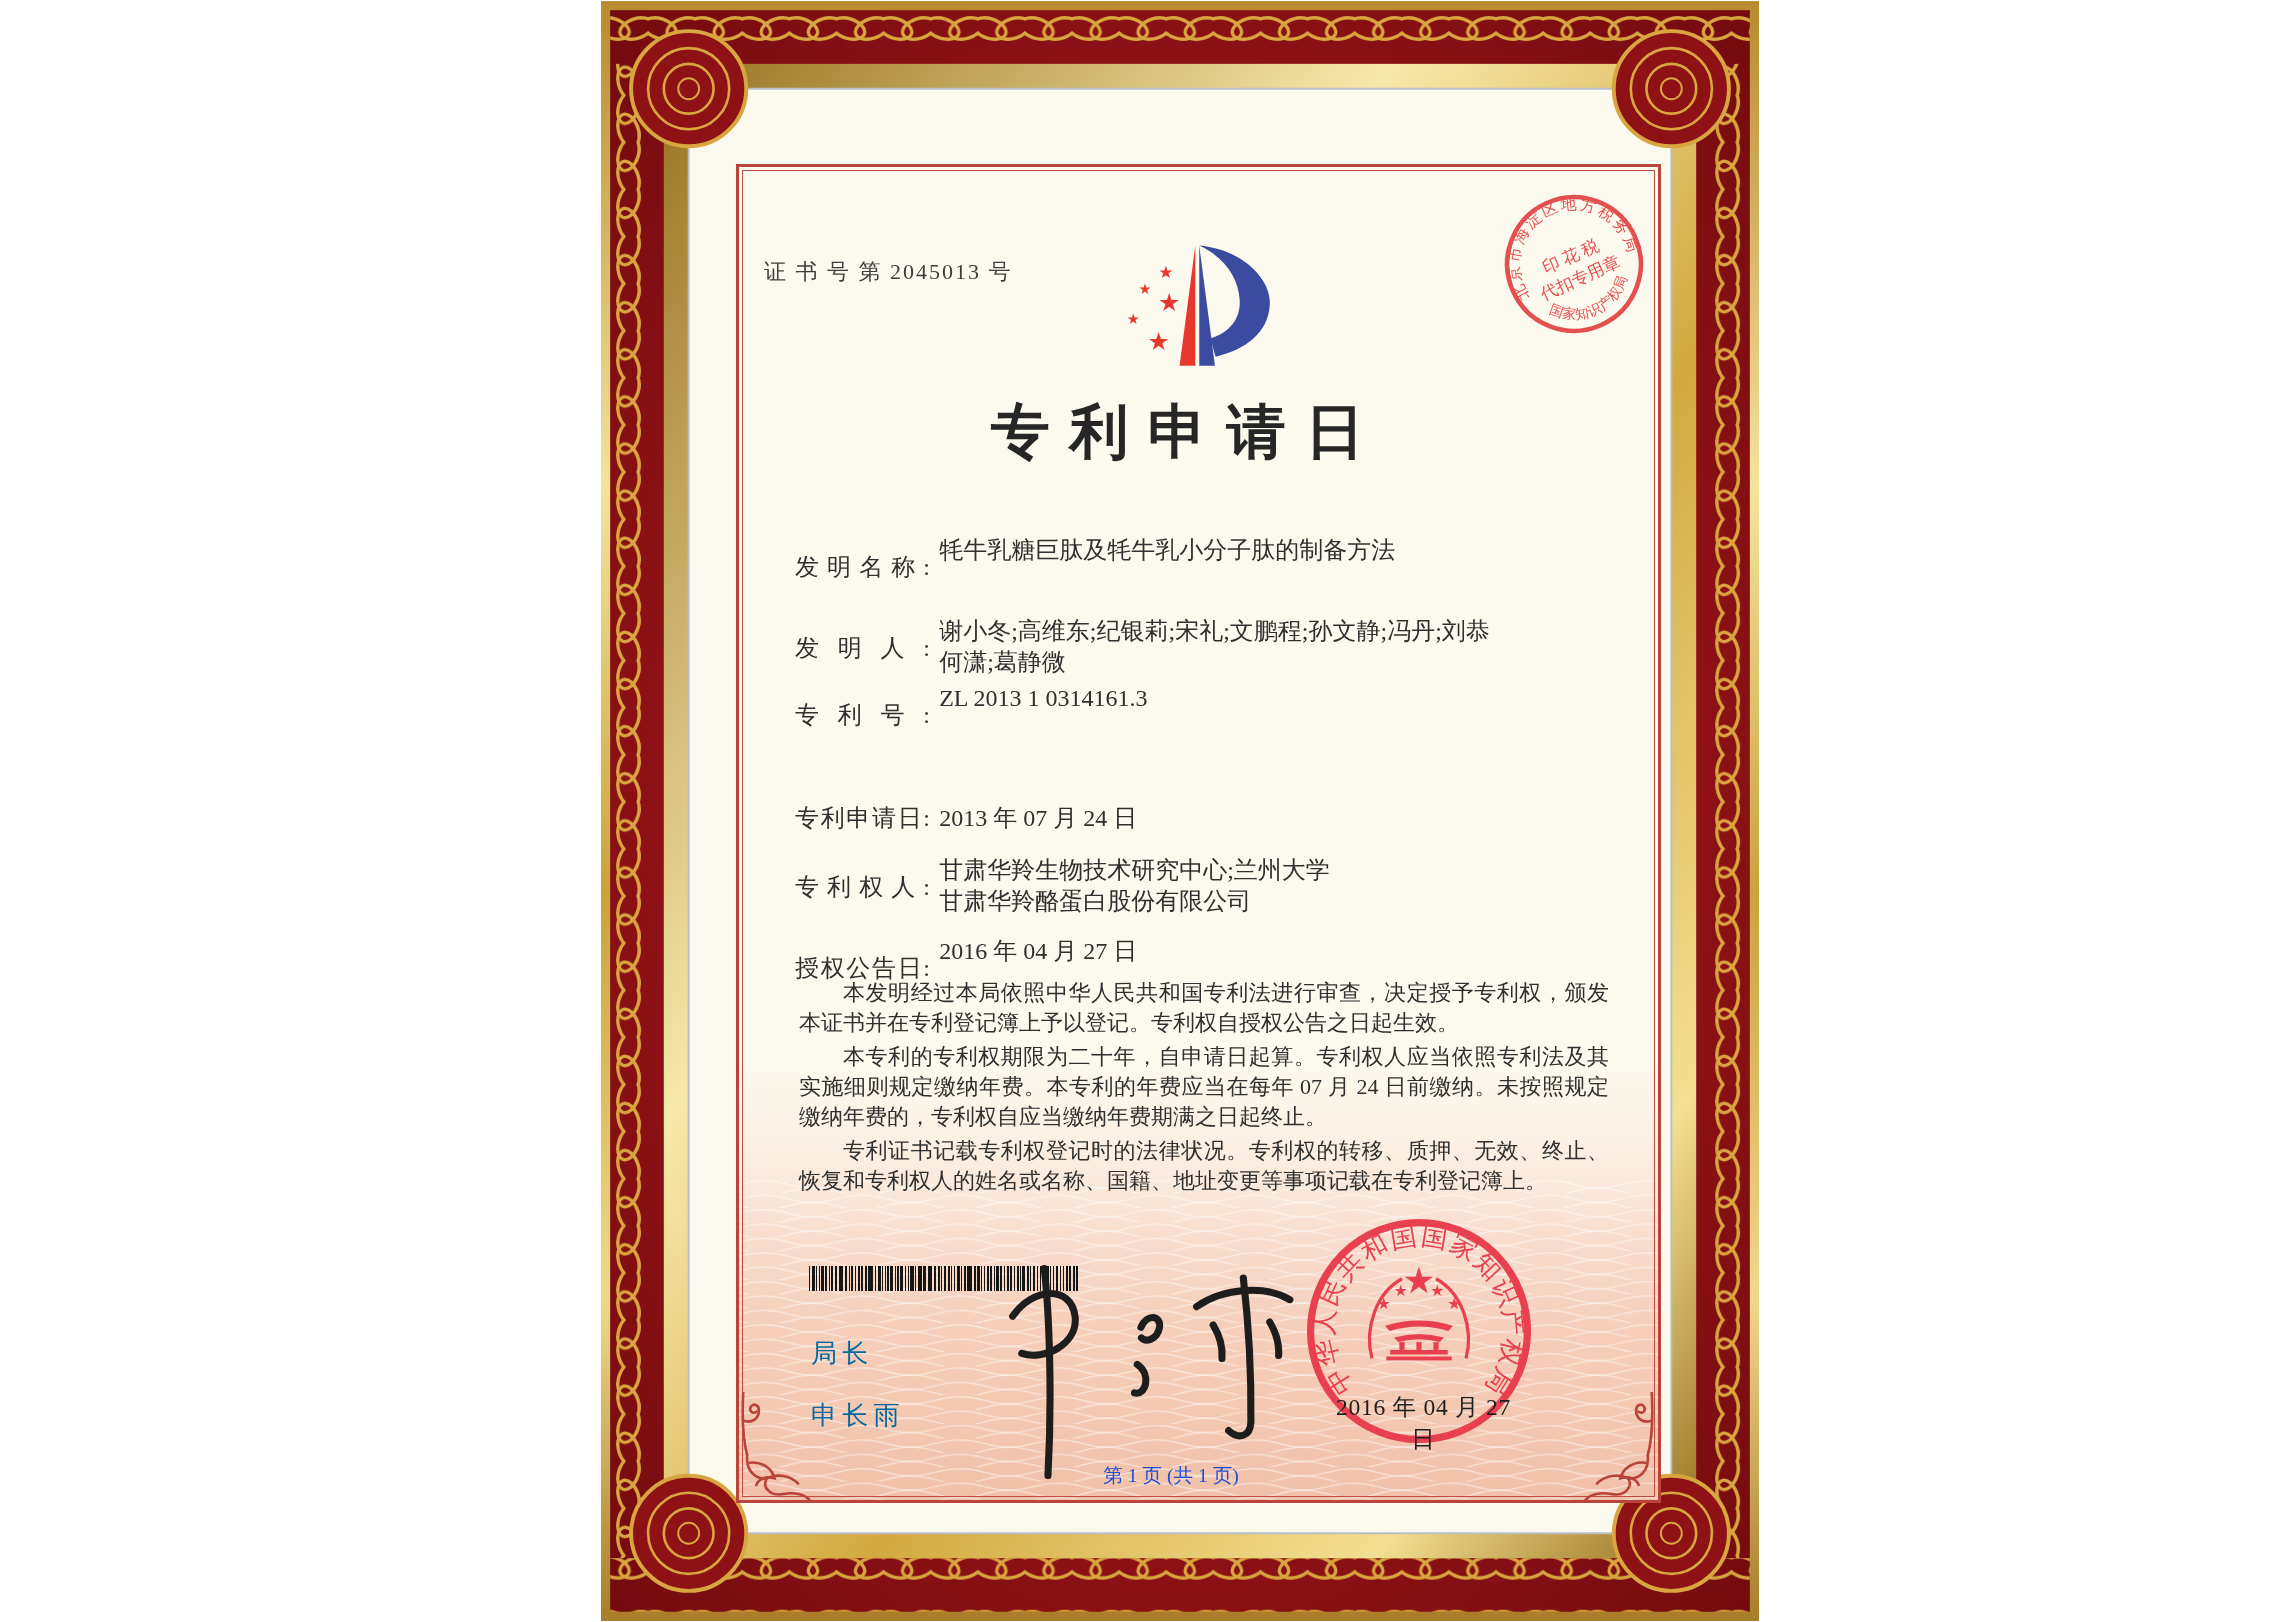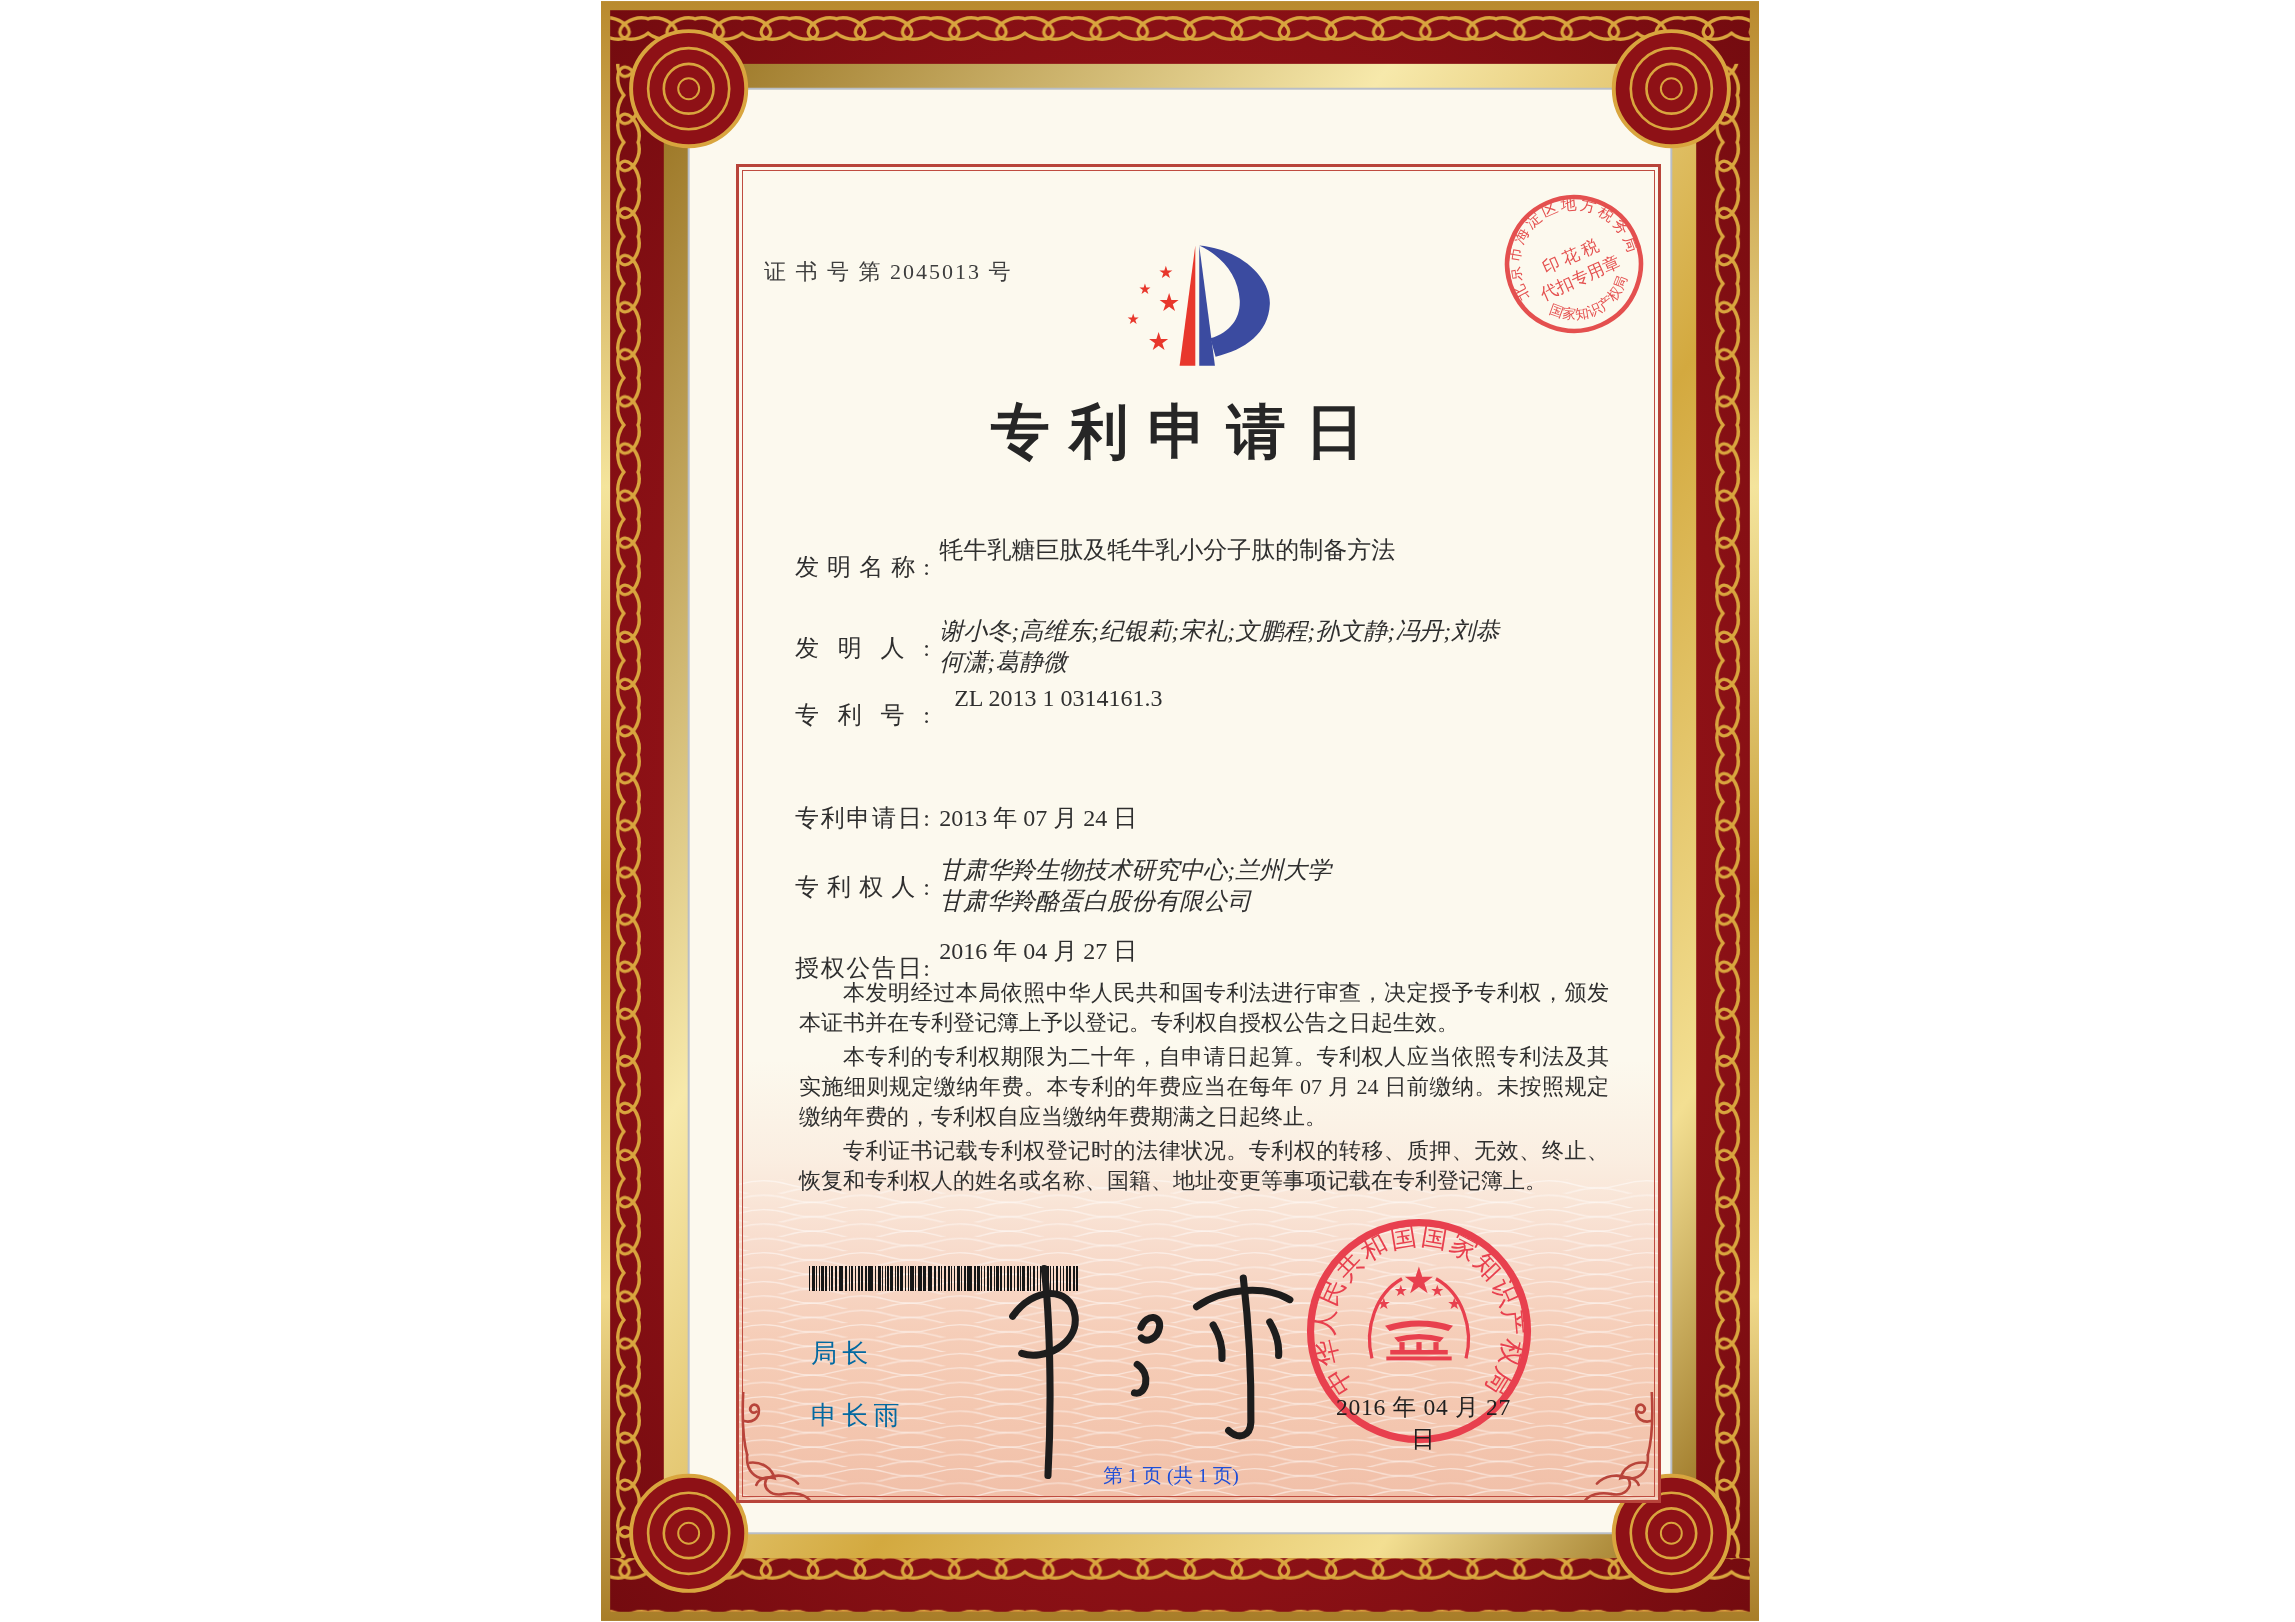--- a/index.html
+++ b/index.html
@@ -34,7 +34,7 @@
   .frow{position:absolute;left:795px;display:flex;font-size:24px;color:#2f2f2f;line-height:31px;}
   .flabel{width:135px;flex:0 0 135px;text-align:justify;text-align-last:justify;white-space:nowrap;margin-top:17px;}
   .fvalue{margin-left:9.2px;}
-  .vline{display:block;font-style:italic;}
+  .vline{display:block;}
   .paras{position:absolute;left:795px;top:974px;width:818px;font-size:22px;color:#2f2f2f;
     line-height:30px;text-align:justify;}
   .paras p{margin:4px;text-indent:2em;}

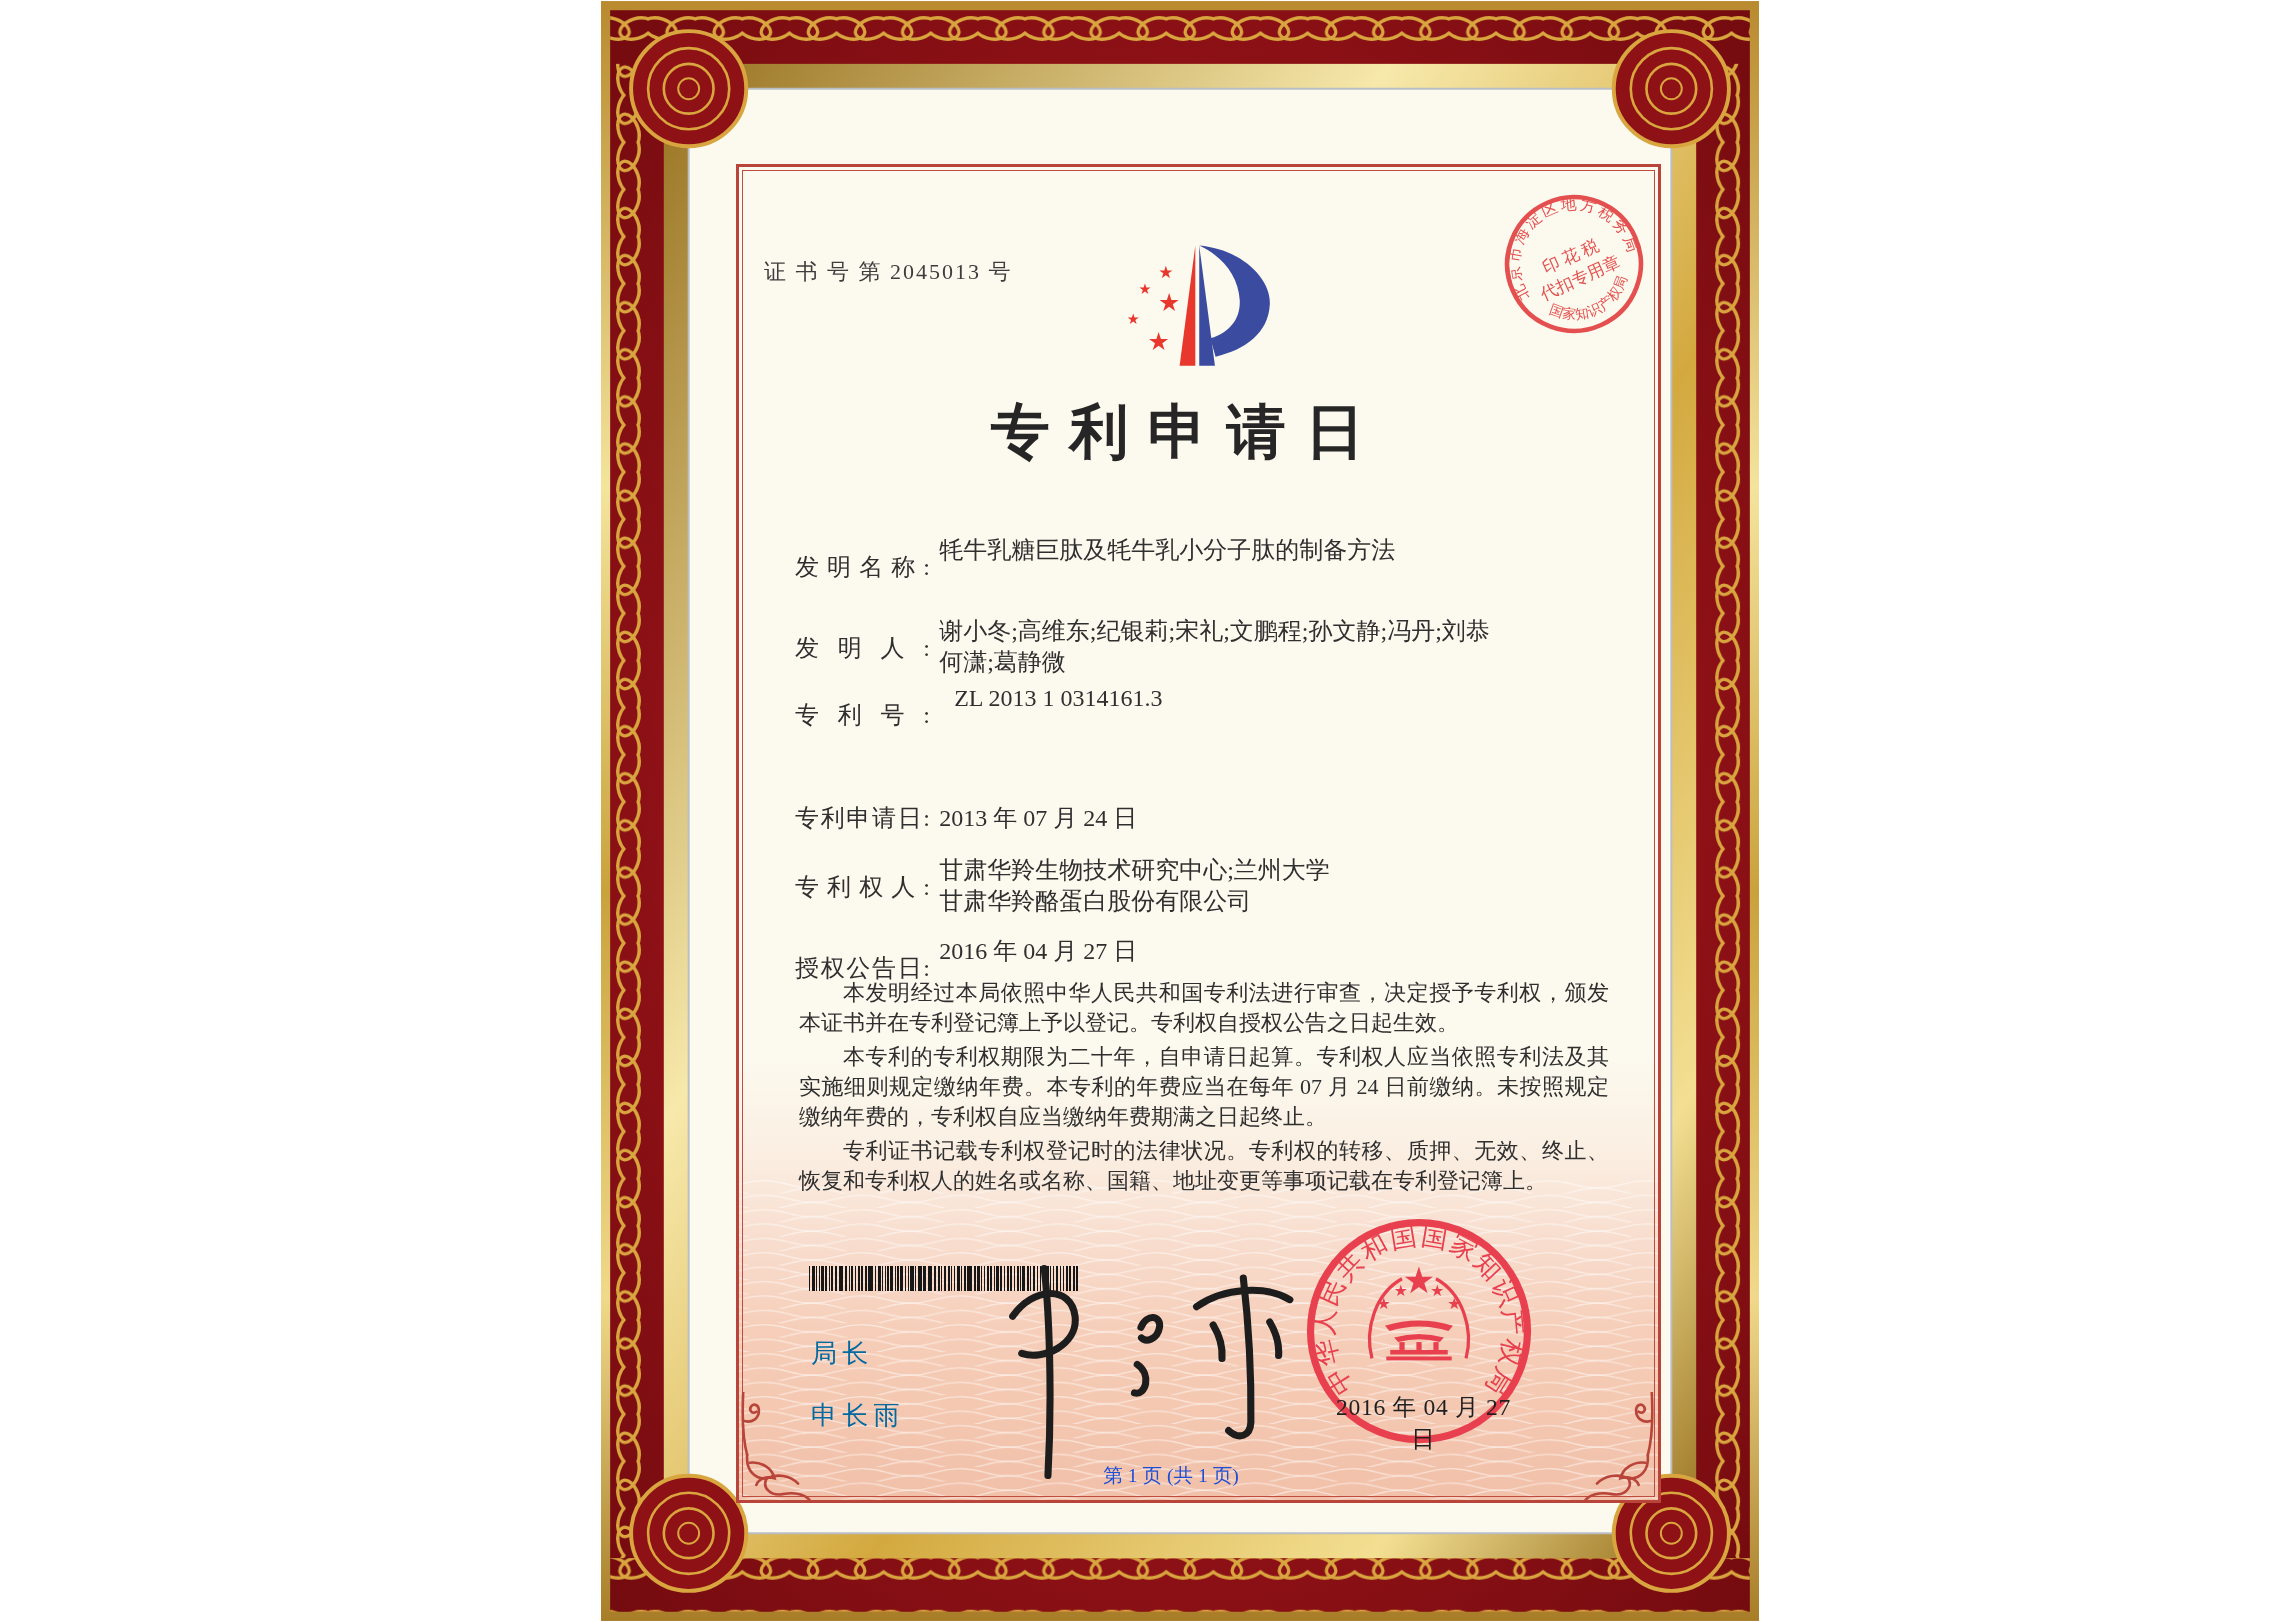--- a/index.html
+++ b/index.html
@@ -198,7 +198,7 @@
     </span>
   </div>
 
-  <div class="frow" style="top:683px;gap:15px;">
+  <div class="frow" style="top:683px;">
     <span class="flabel">专利号:</span>
     <span class="fvalue">ZL 2013 1 0314161.3</span>
   </div>

